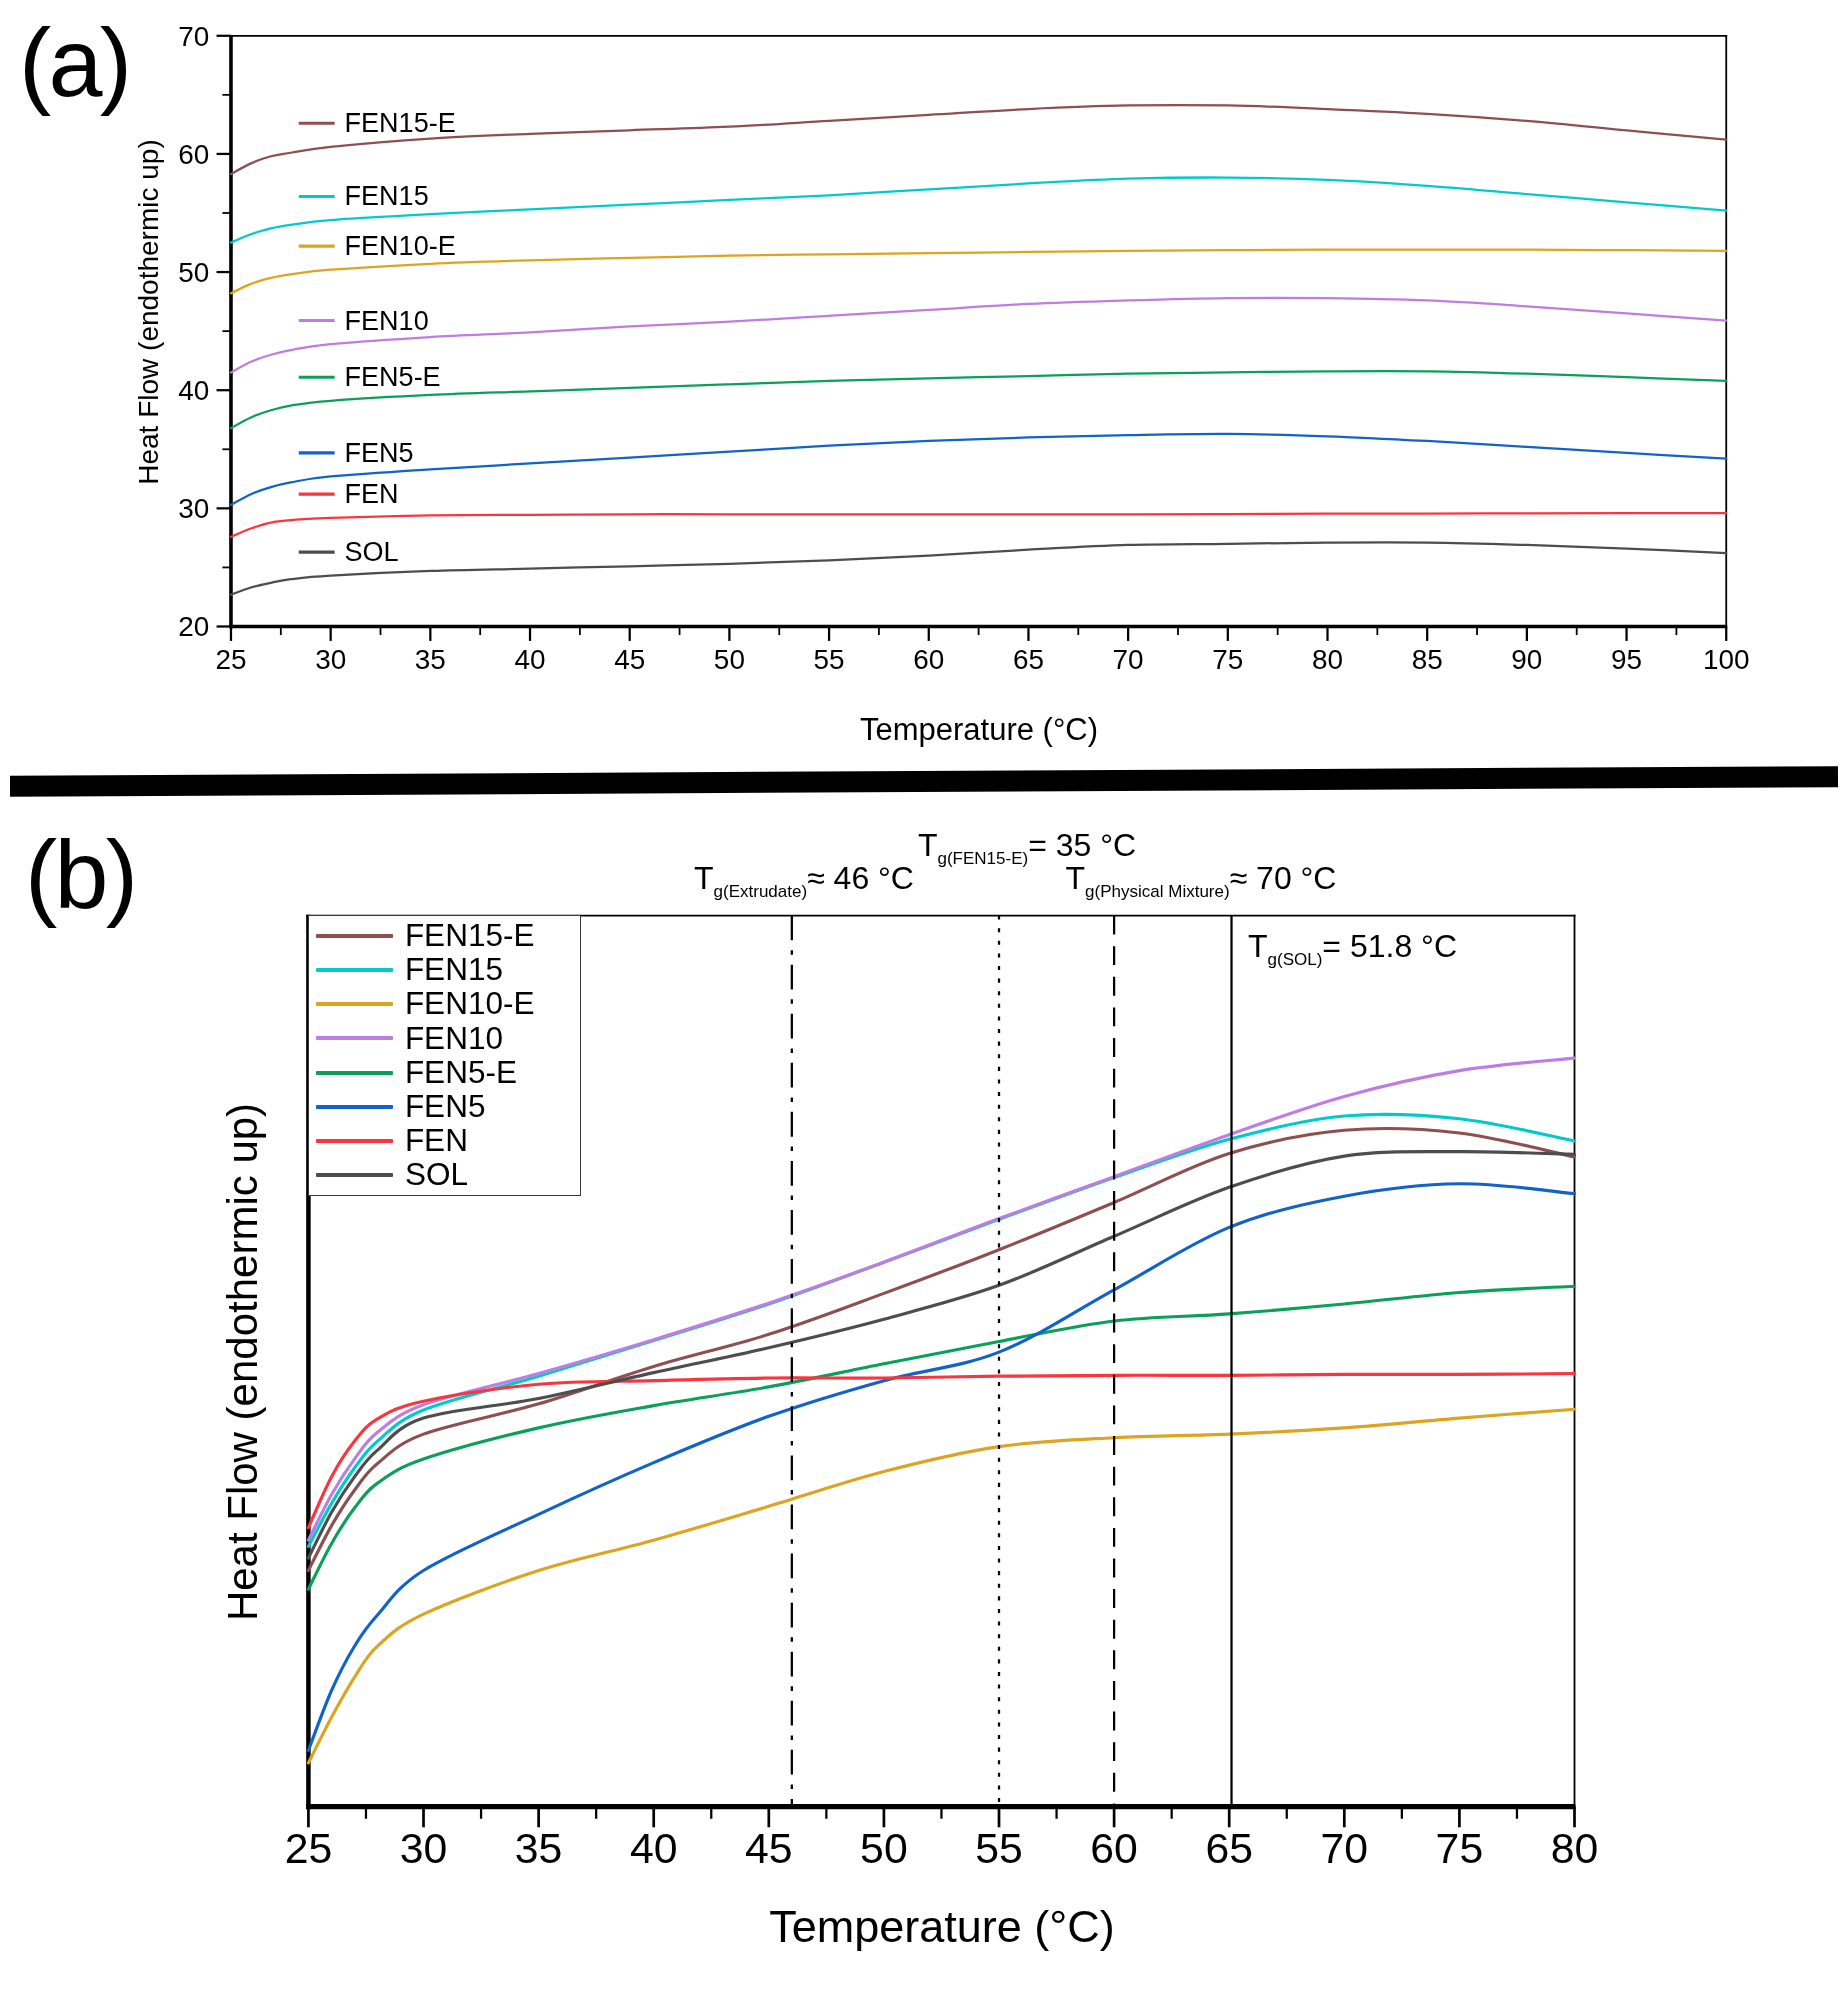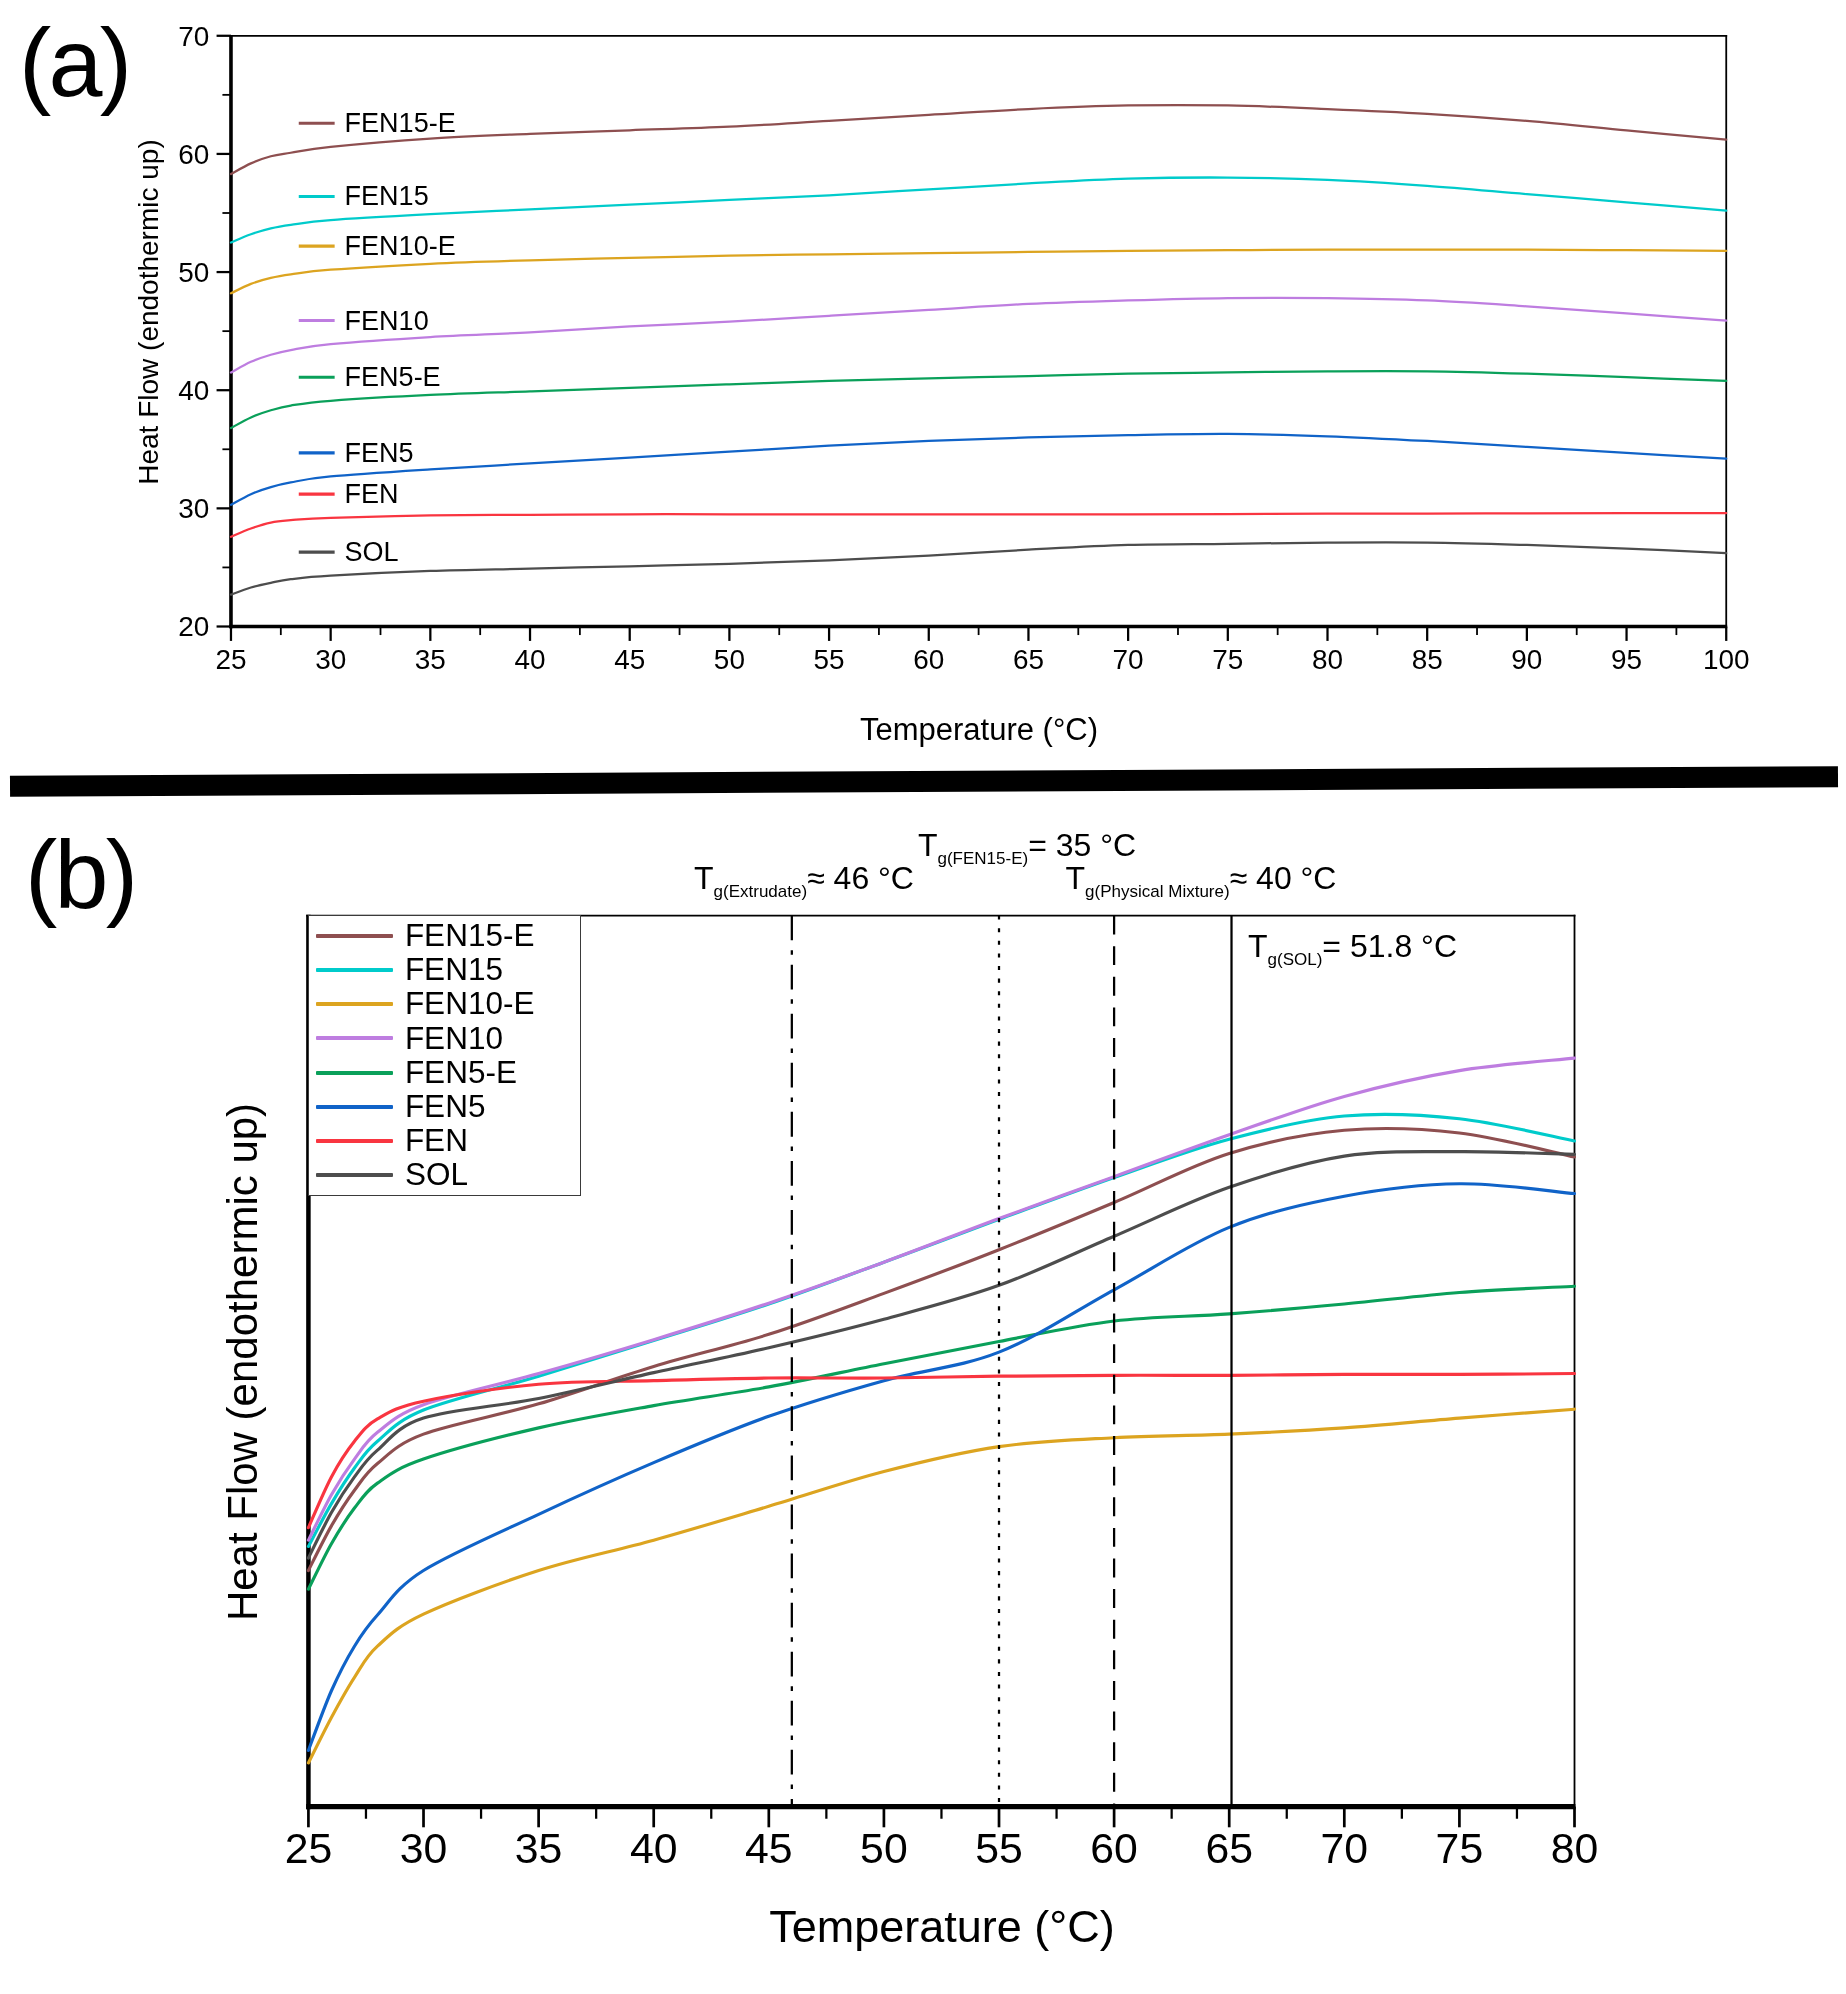--- a/index.html
+++ b/index.html
@@ -198,7 +198,7 @@
   <span>T</span><span class="sub">g(Extrudate)</span><span>≈ 46 °C</span>
 </div>
 <div class="overlay ann centered" style="left:1201px;top:861px">
-  <span>T</span><span class="sub">g(Physical Mixture)</span><span>≈ 40 °C</span>
+  <span>T</span><span class="sub">g(Physical Mixture)</span><span>≈ 70 °C</span>
 </div>
 <div class="overlay ann" style="left:1248px;top:929px">
   <span>T</span><span class="sub">g(SOL)</span><span>= 51.8 °C</span>

